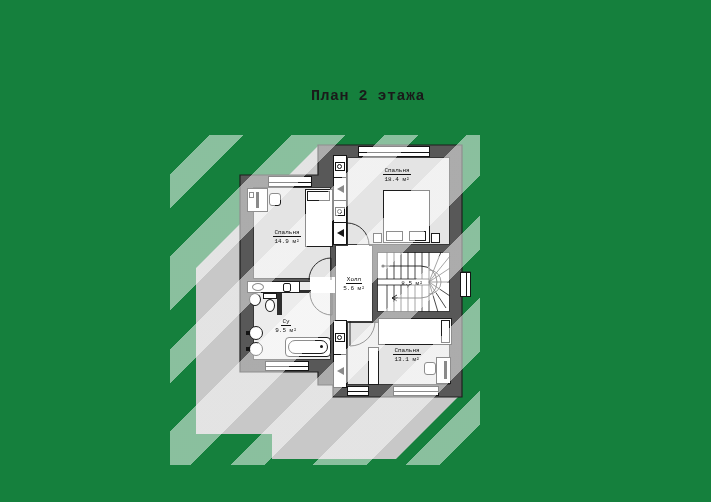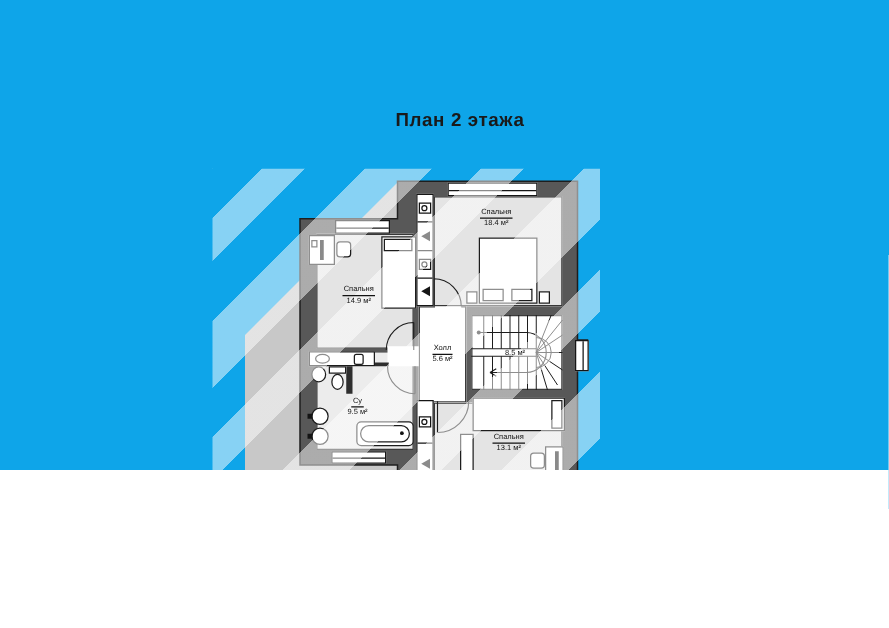--- a/index.html
+++ b/index.html
@@ -3,8 +3,8 @@
 <meta charset="utf-8">
 <style>
   html,body{margin:0;padding:0;background:#fff;}
-  #canvas{position:relative;width:711px;height:376px;background:#0ea5e9;overflow:hidden;
-          font-family:Liberation Sans, sans-serif;}
+  #canvas{position:relative;width:711px;height:502px;background:#15803d;overflow:hidden;
+          font-family:Liberation Mono, monospace;}
   .title{position:absolute;left:0;top:88px;width:736px;text-align:center;
          font-size:15px;font-weight:700;letter-spacing:.5px;color:#1a1a1a;}
   svg.layer{position:absolute;left:0;top:0;}

